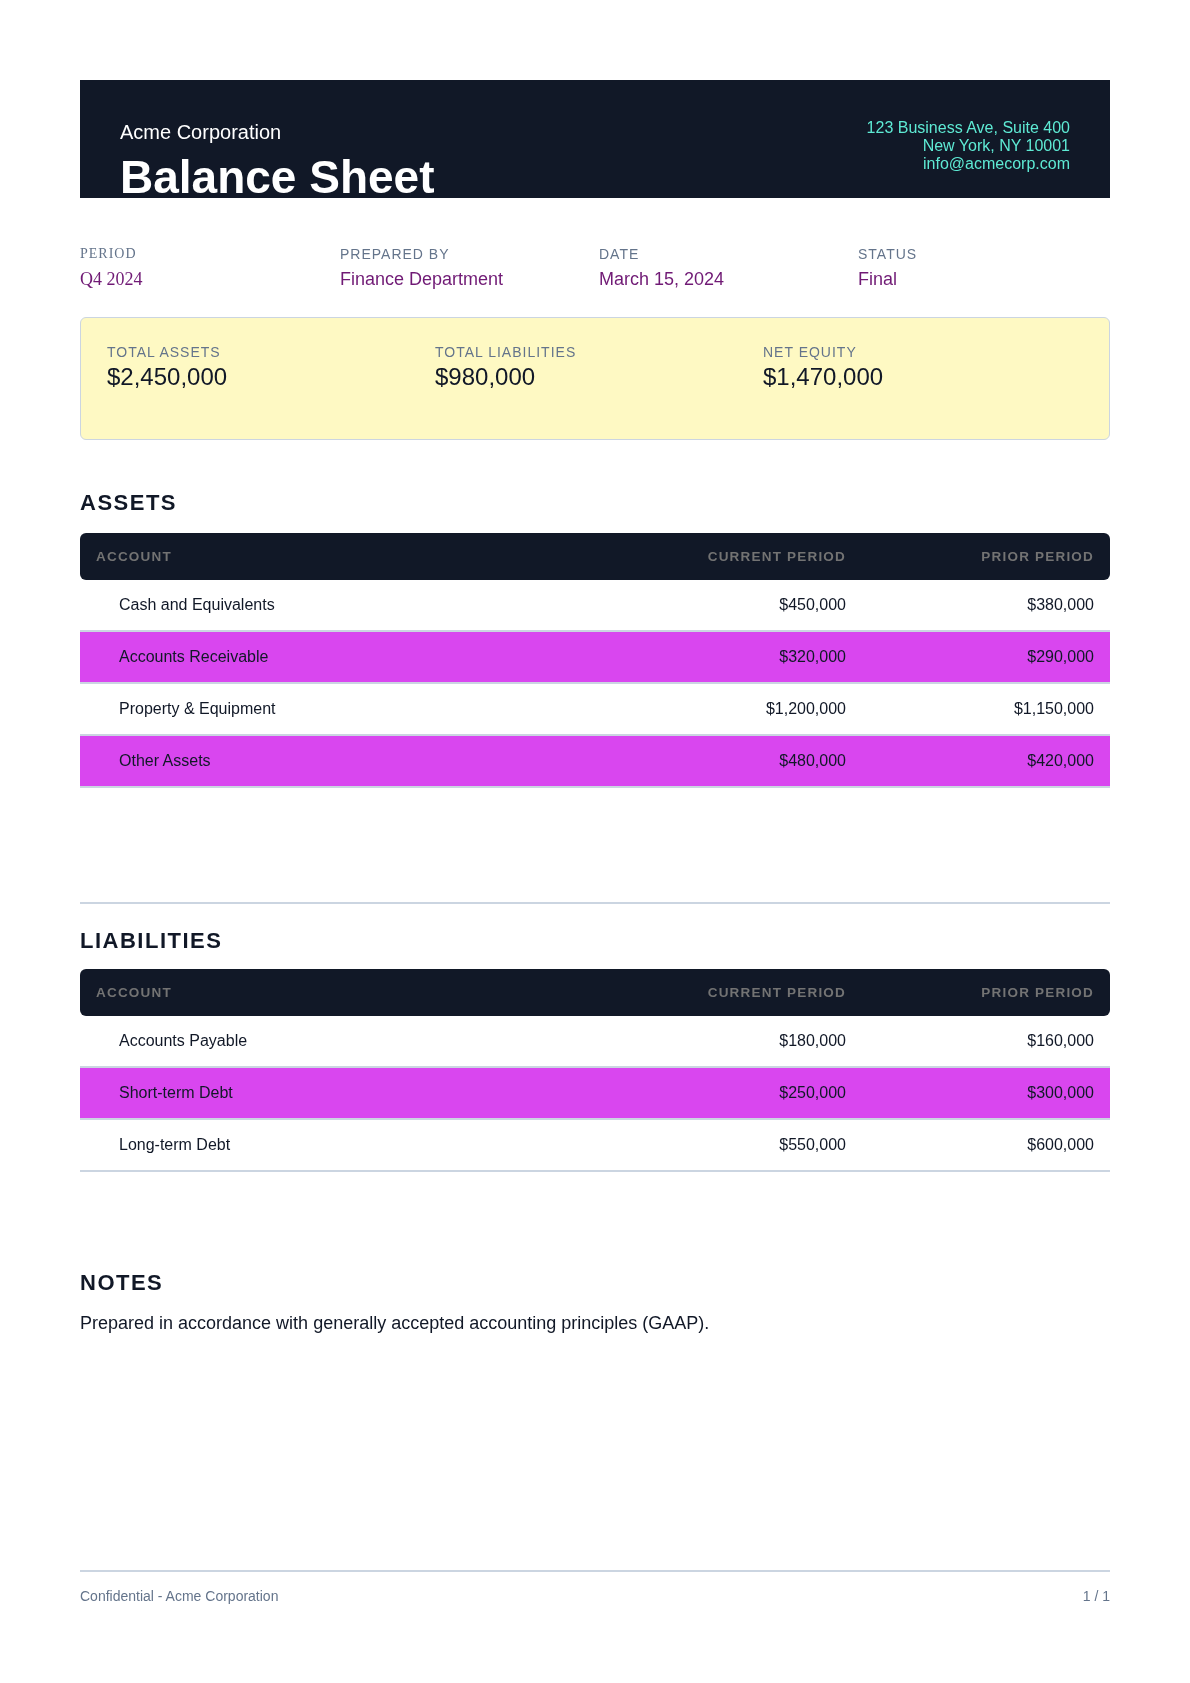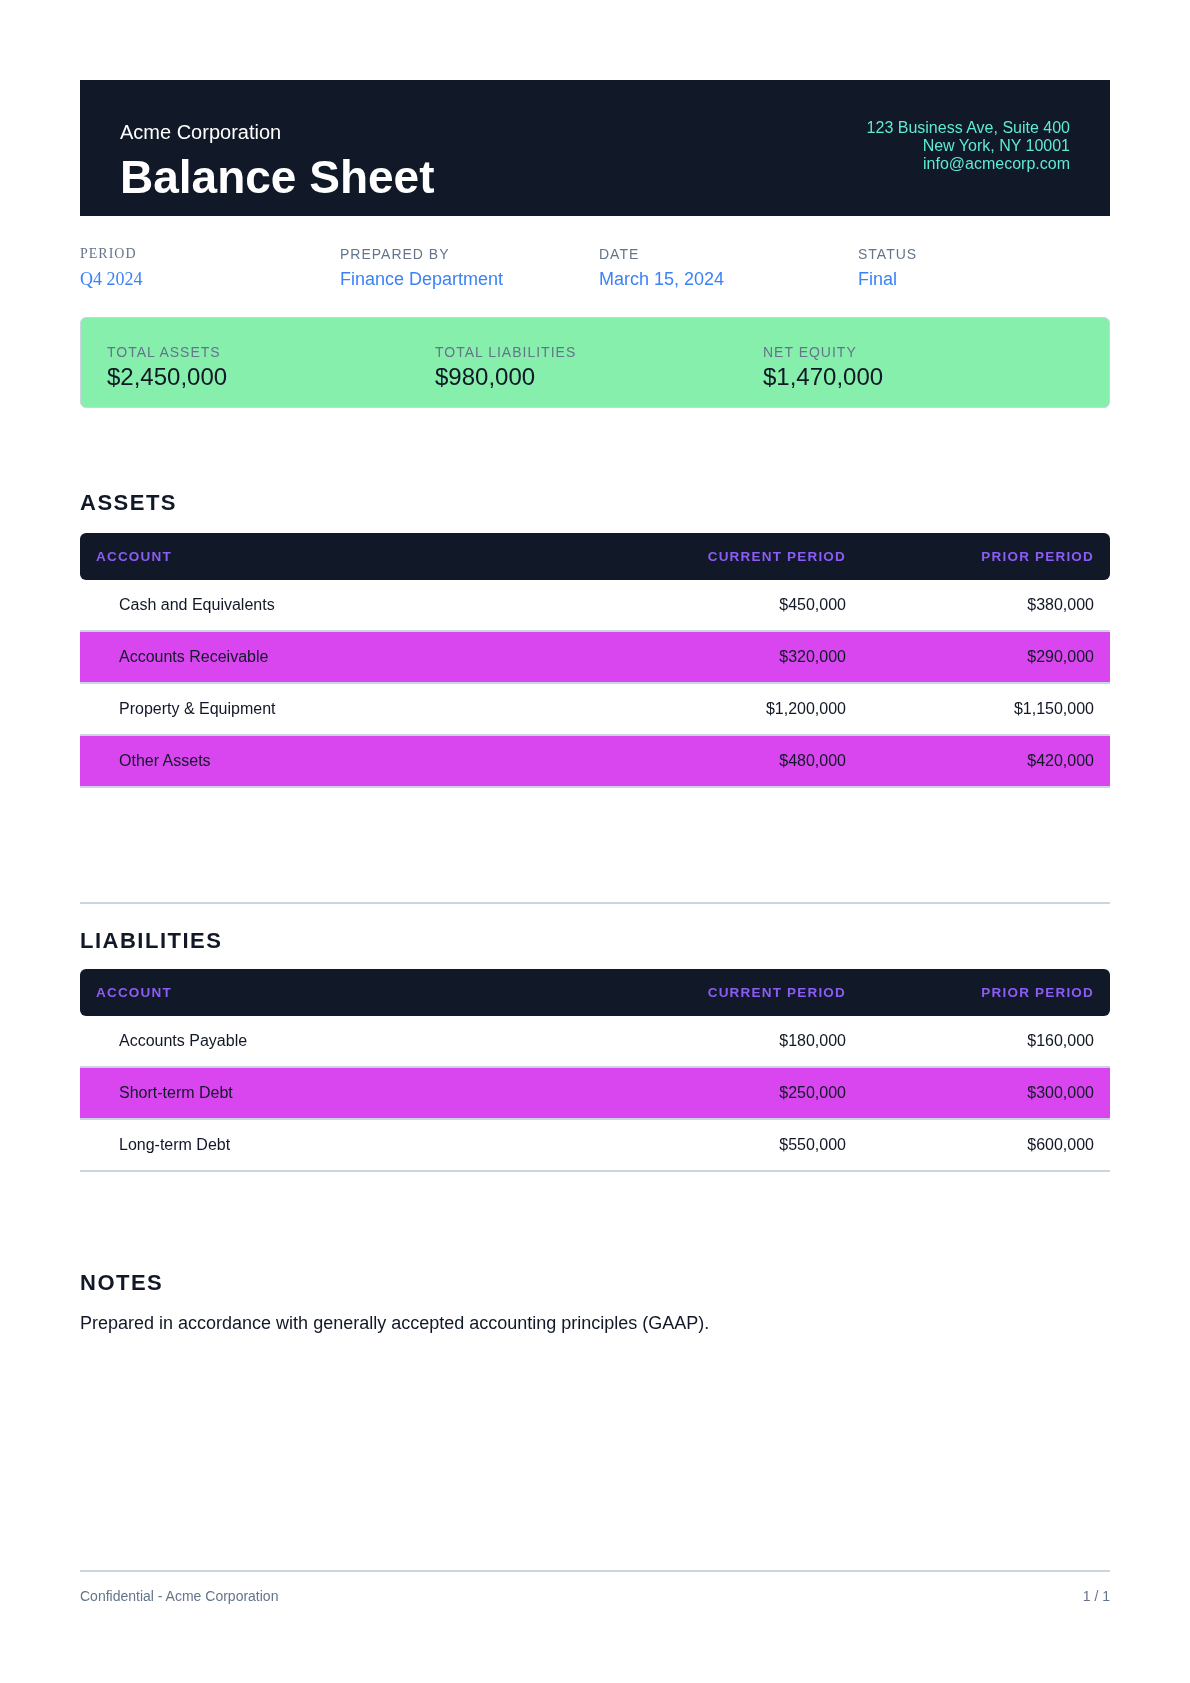--- a/index.html
+++ b/index.html
@@ -11,7 +11,7 @@
   .header-band {
     position: relative;
     background: #111827;
-    height: 136px;
+    height: 118px;
     overflow: hidden;
     color: #ffffff;
   }

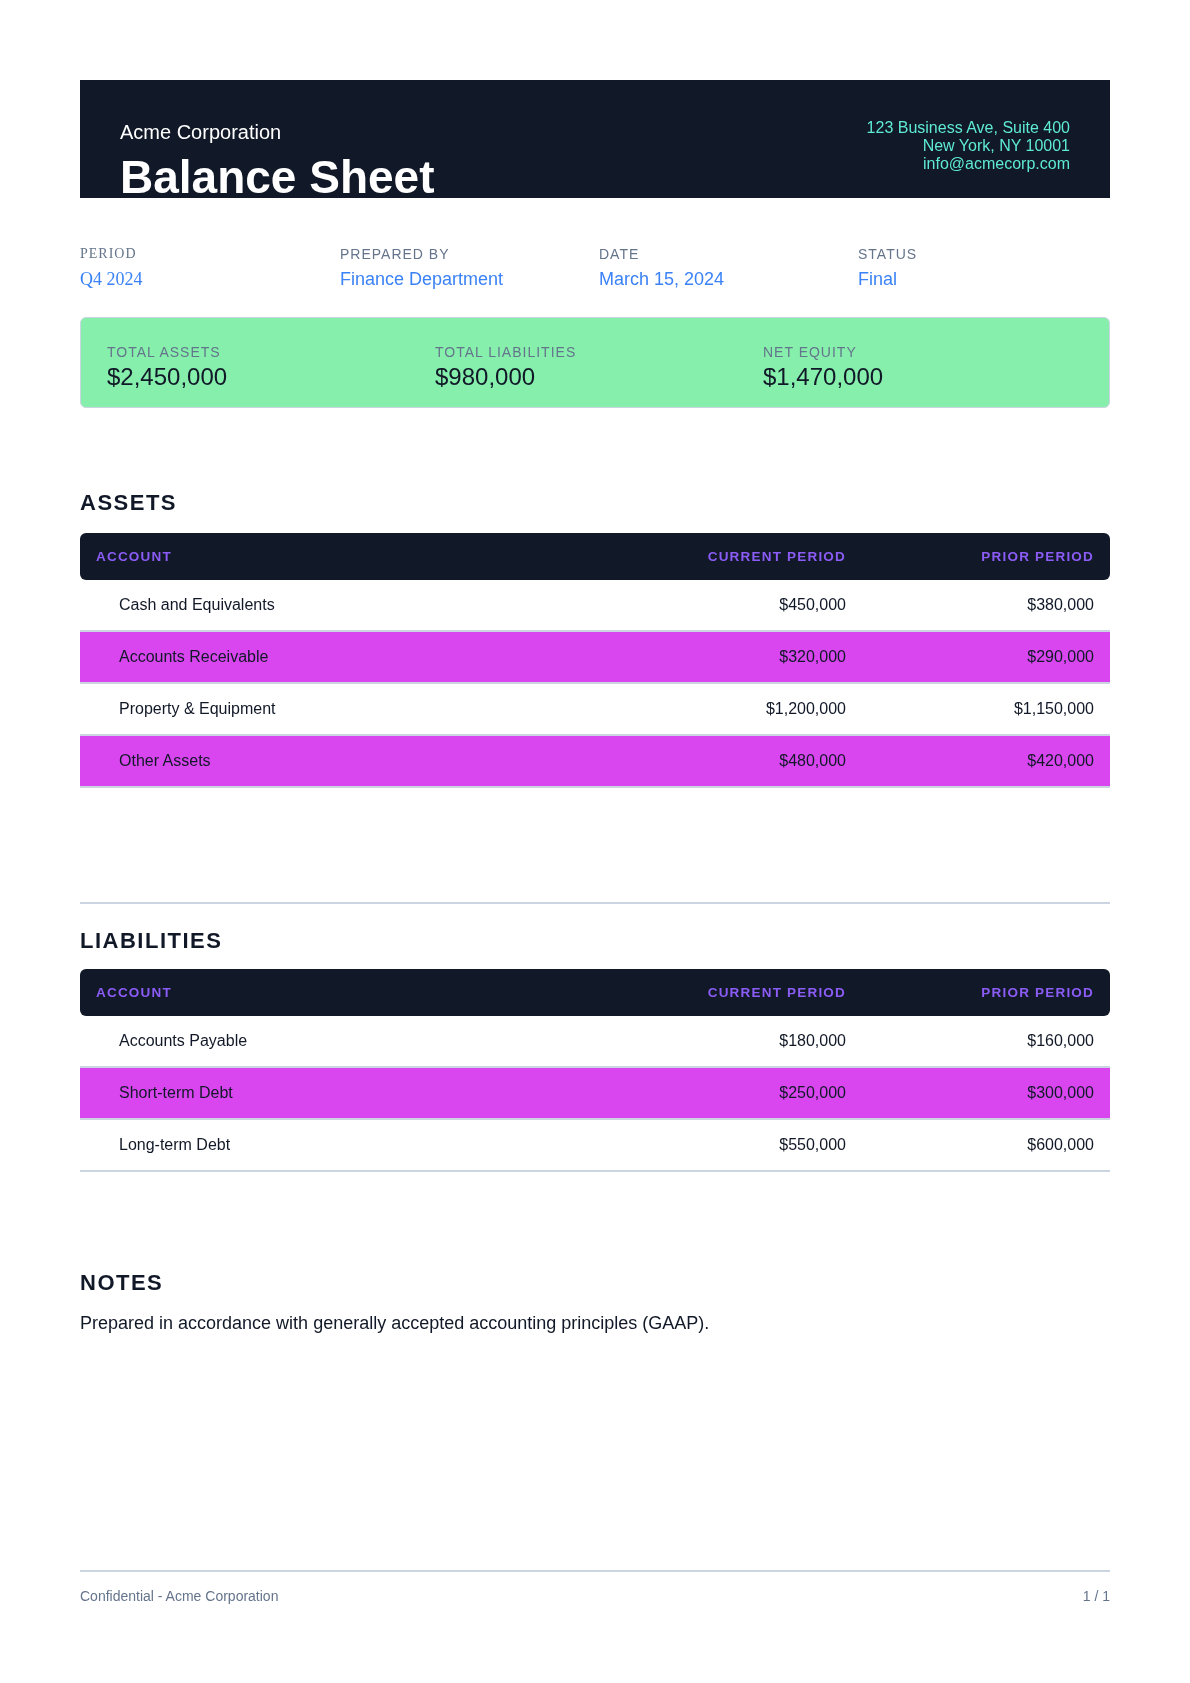--- a/index.html
+++ b/index.html
@@ -31,7 +31,7 @@
   .meta-row { position: absolute; top: 166px; left: 0; width: 1030px; height: 50px; }
   .meta-item { position: absolute; top: 0; }
   .meta-label { font-size: 14px; letter-spacing: 1px; color: #64748b; line-height: 16px; }
-  .meta-value { font-size: 18px; color: #3b82f6; line-height: 22px; margin-top: 6px; }
+  .meta-value { font-size: 18px; color: #701a75; line-height: 22px; margin-top: 6px; }
 
   .summary-box {
     position: absolute; top: 237px; left: 0; width: 1030px; height: 91px;

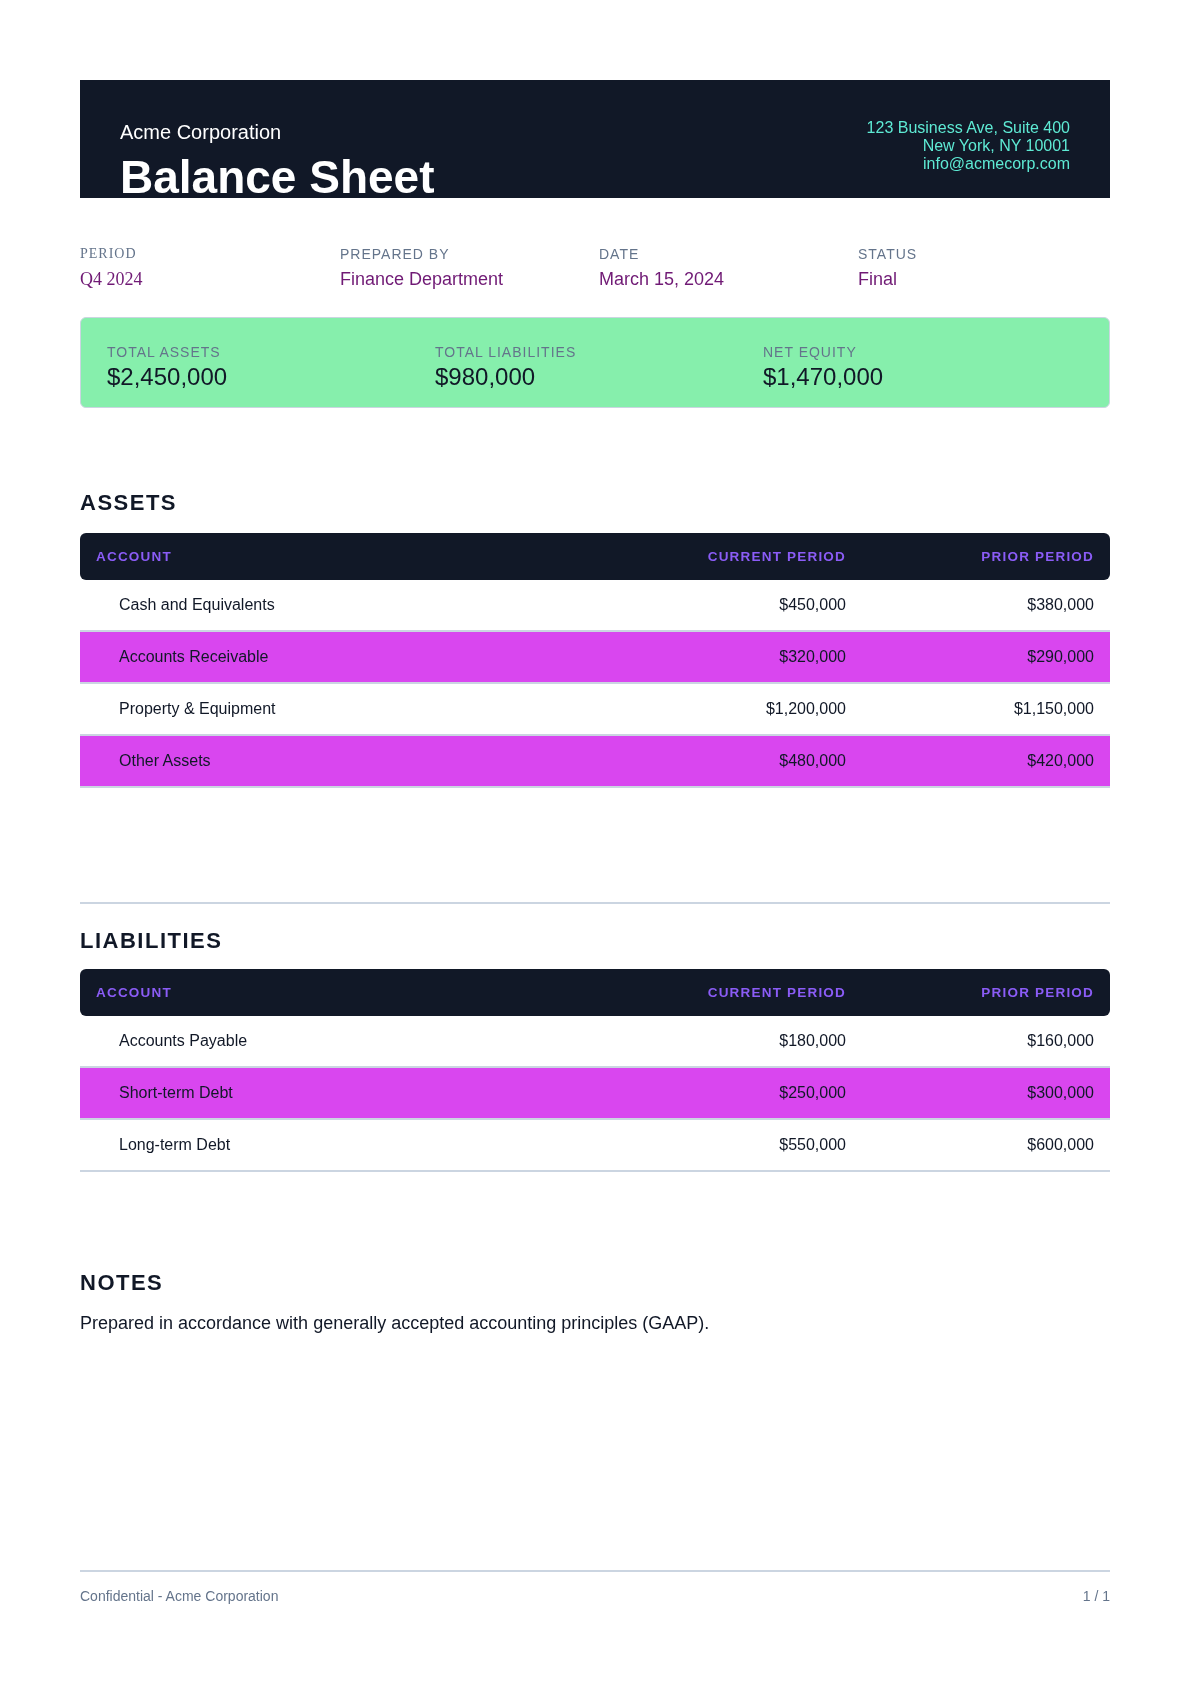--- a/index.html
+++ b/index.html
@@ -34,8 +34,8 @@
   .meta-value { font-size: 18px; color: #701a75; line-height: 22px; margin-top: 6px; }
 
   .summary-box {
-    position: absolute; top: 237px; left: 0; width: 1030px; height: 91px;
-    background: #86efac; border: 1.5px solid #cbd5e1; border-radius: 6px;
+    position: absolute; top: 237px; left: 0; width: 1030px; height: 123px;
+    background: #fef9c3; border: 1.5px solid #cbd5e1; border-radius: 6px;
   }
   .summary-item { position: absolute; top: 26px; }
   .summary-label { font-size: 14px; letter-spacing: 1px; color: #64748b; line-height: 16px; }

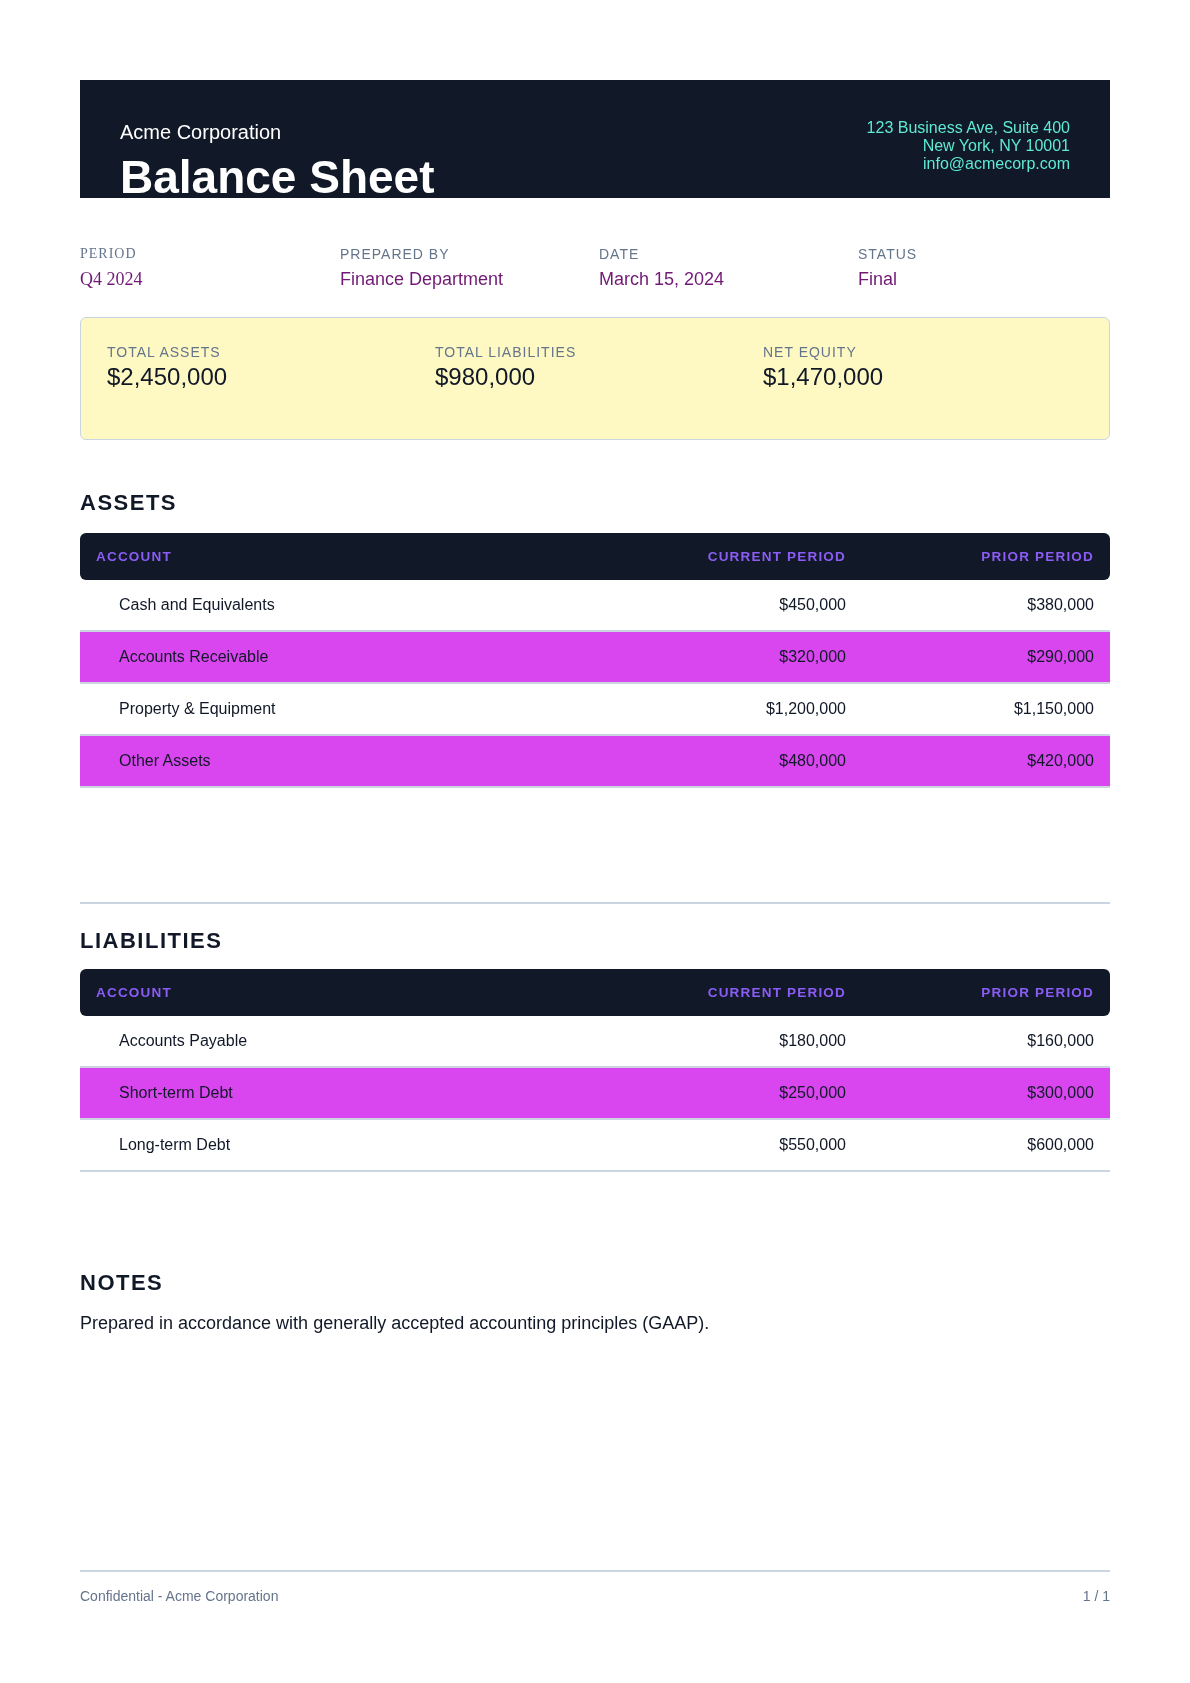--- a/index.html
+++ b/index.html
@@ -53,7 +53,7 @@
   }
   .th {
     position: absolute; top: 16px; font-size: 13.5px; font-weight: 700;
-    letter-spacing: 1.2px; line-height: 16px; color: #8b5cf6;
+    letter-spacing: 1.2px; line-height: 16px; color: #737373;
   }
   .th-account { left: 16px; }
   .th-current { right: 264px; text-align: right; }

